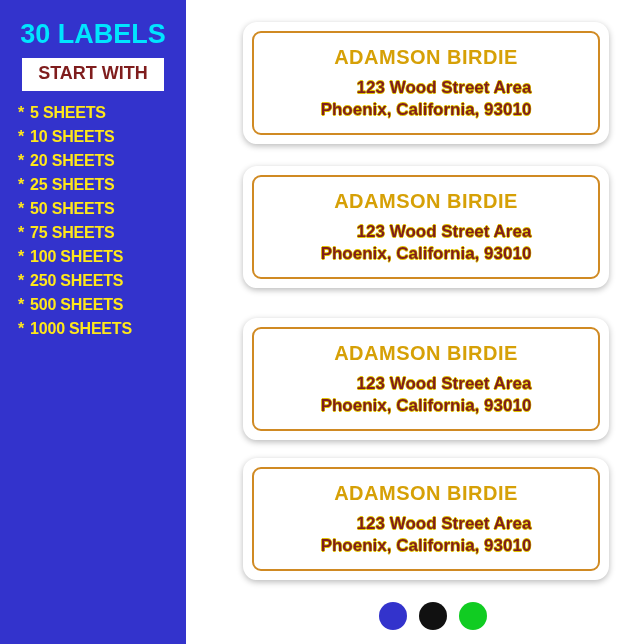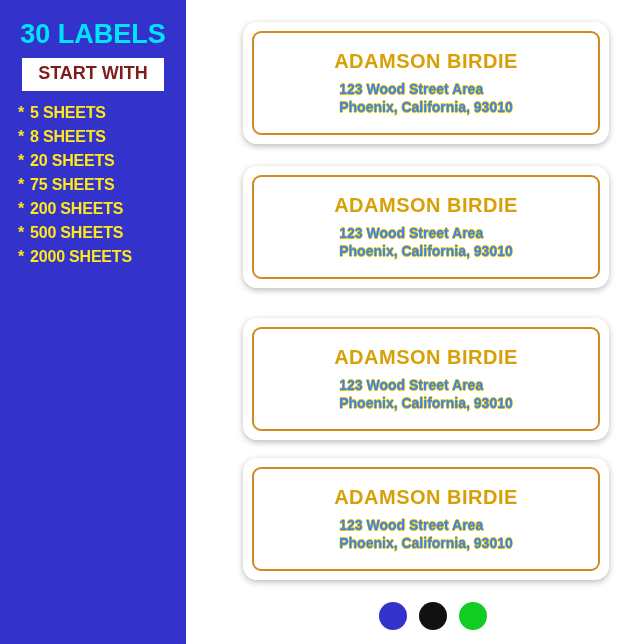--- a/index.html
+++ b/index.html
@@ -119,11 +119,11 @@
     text-align: center;
   }
   .label-addr {
-    color: #3b82f6;
-    font-size: 14px;
+    color: #7f1d1d;
+    font-size: 17px;
     font-weight: bold;
     line-height: 1.25;
-    text-align: left;
+    text-align: right;
     text-shadow:
       -0.6px 0 #e0c400, 0.6px 0 #e0c400,
       0 -0.6px #e0c400, 0 0.6px #e0c400;

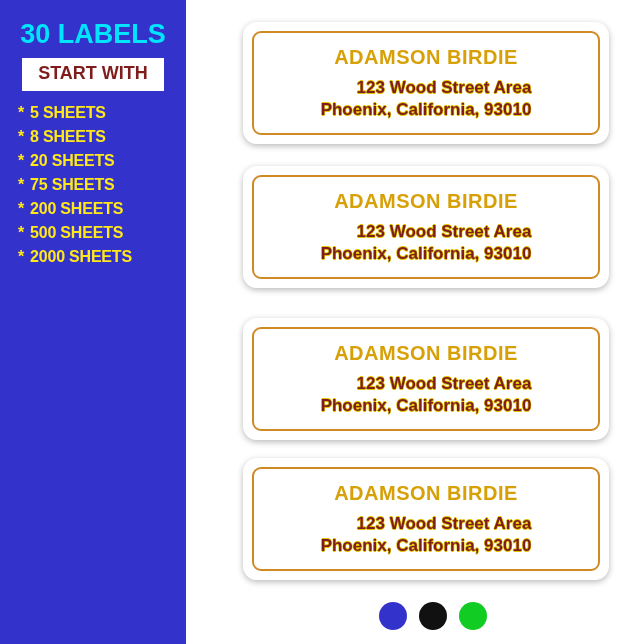--- a/index.html
+++ b/index.html
@@ -171,7 +171,7 @@
         <span class="star">*</span><span>5 SHEETS</span>
       </li>
       <li class="sheet-item">
-        <span class="star">*</span><span>8 SHEETS</span>
+        <span class="star">*</span><span>10 SHEETS</span>
       </li>
       <li class="sheet-item">
         <span class="star">*</span><span>20 SHEETS</span>

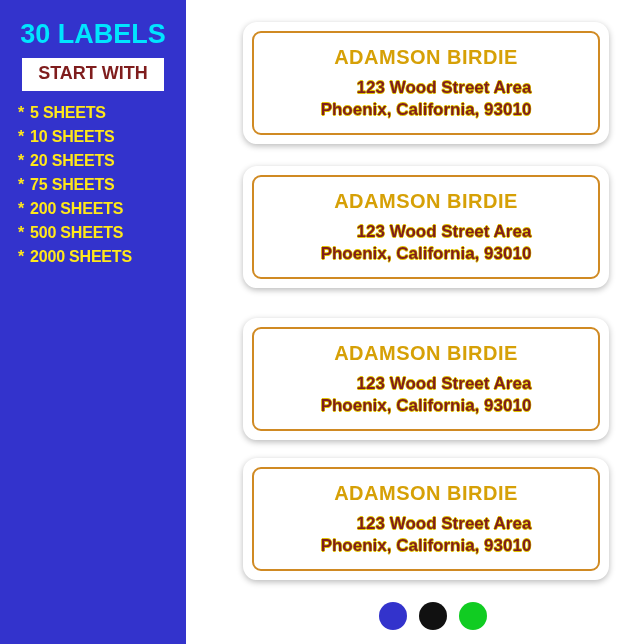--- a/index.html
+++ b/index.html
@@ -177,6 +177,9 @@
         <span class="star">*</span><span>20 SHEETS</span>
       </li>
       <li class="sheet-item">
+        <span class="star">*</span><span>25 SHEETS</span>
+      </li>
+      <li class="sheet-item">
         <span class="star">*</span><span>75 SHEETS</span>
       </li>
       <li class="sheet-item">

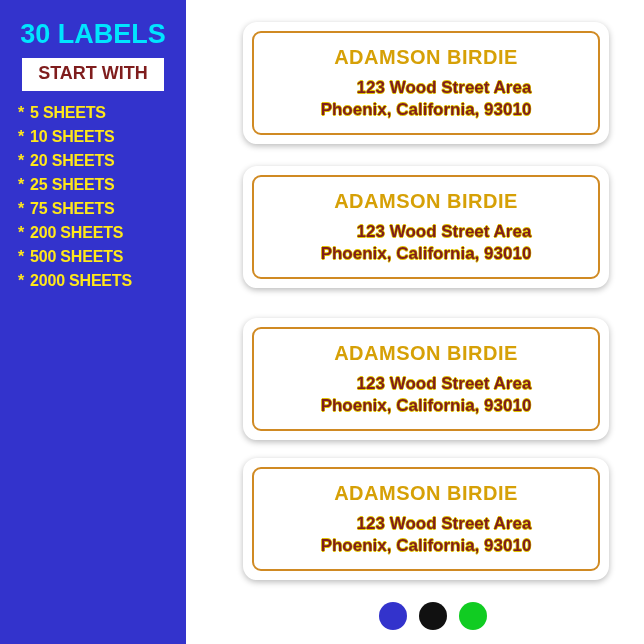--- a/index.html
+++ b/index.html
@@ -180,6 +180,9 @@
         <span class="star">*</span><span>25 SHEETS</span>
       </li>
       <li class="sheet-item">
+        <span class="star">*</span><span>50 SHEETS</span>
+      </li>
+      <li class="sheet-item">
         <span class="star">*</span><span>75 SHEETS</span>
       </li>
       <li class="sheet-item">

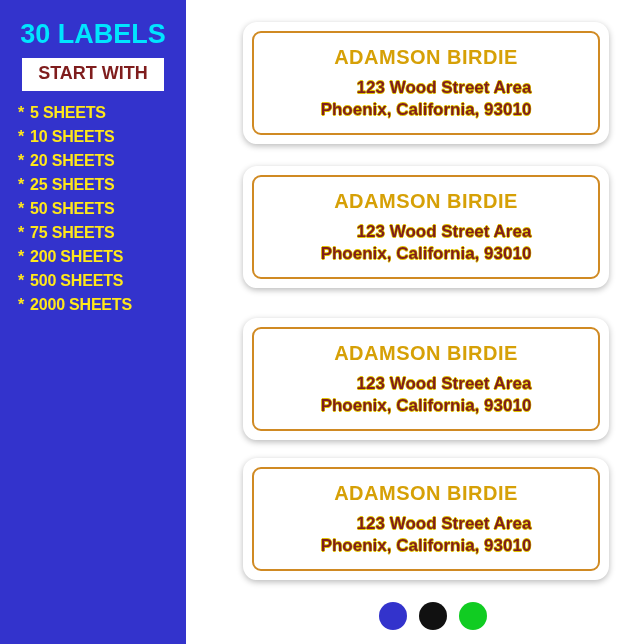--- a/index.html
+++ b/index.html
@@ -186,7 +186,7 @@
         <span class="star">*</span><span>75 SHEETS</span>
       </li>
       <li class="sheet-item">
-        <span class="star">*</span><span>200 SHEETS</span>
+        <span class="star">*</span><span>100 SHEETS</span>
       </li>
       <li class="sheet-item">
         <span class="star">*</span><span>500 SHEETS</span>

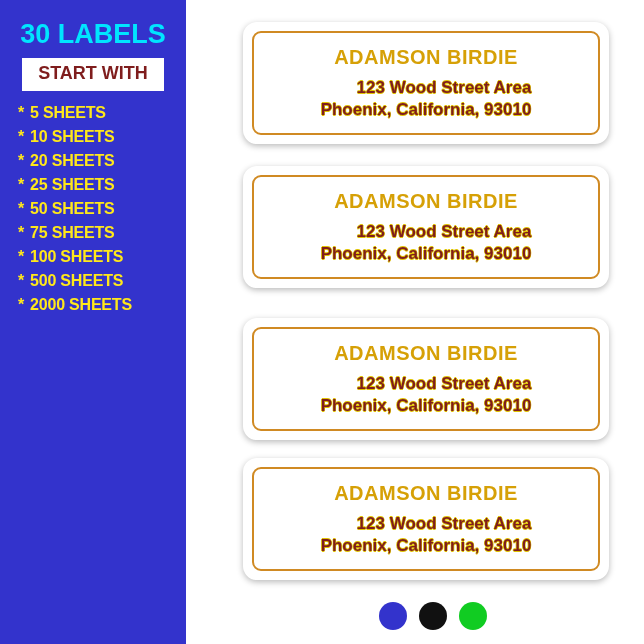--- a/index.html
+++ b/index.html
@@ -189,6 +189,9 @@
         <span class="star">*</span><span>100 SHEETS</span>
       </li>
       <li class="sheet-item">
+        <span class="star">*</span><span>250 SHEETS</span>
+      </li>
+      <li class="sheet-item">
         <span class="star">*</span><span>500 SHEETS</span>
       </li>
       <li class="sheet-item">

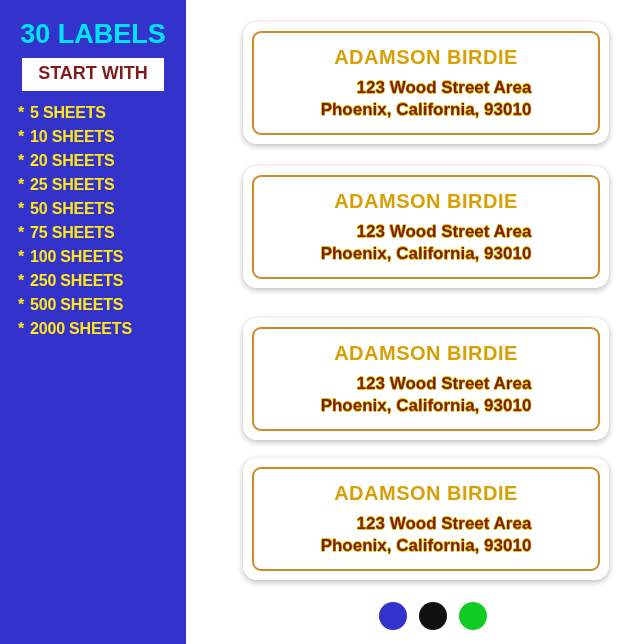--- a/index.html
+++ b/index.html
@@ -195,7 +195,7 @@
         <span class="star">*</span><span>500 SHEETS</span>
       </li>
       <li class="sheet-item">
-        <span class="star">*</span><span>2000 SHEETS</span>
+        <span class="star">*</span><span>1000 SHEETS</span>
       </li>
     </ul>
   </div>

